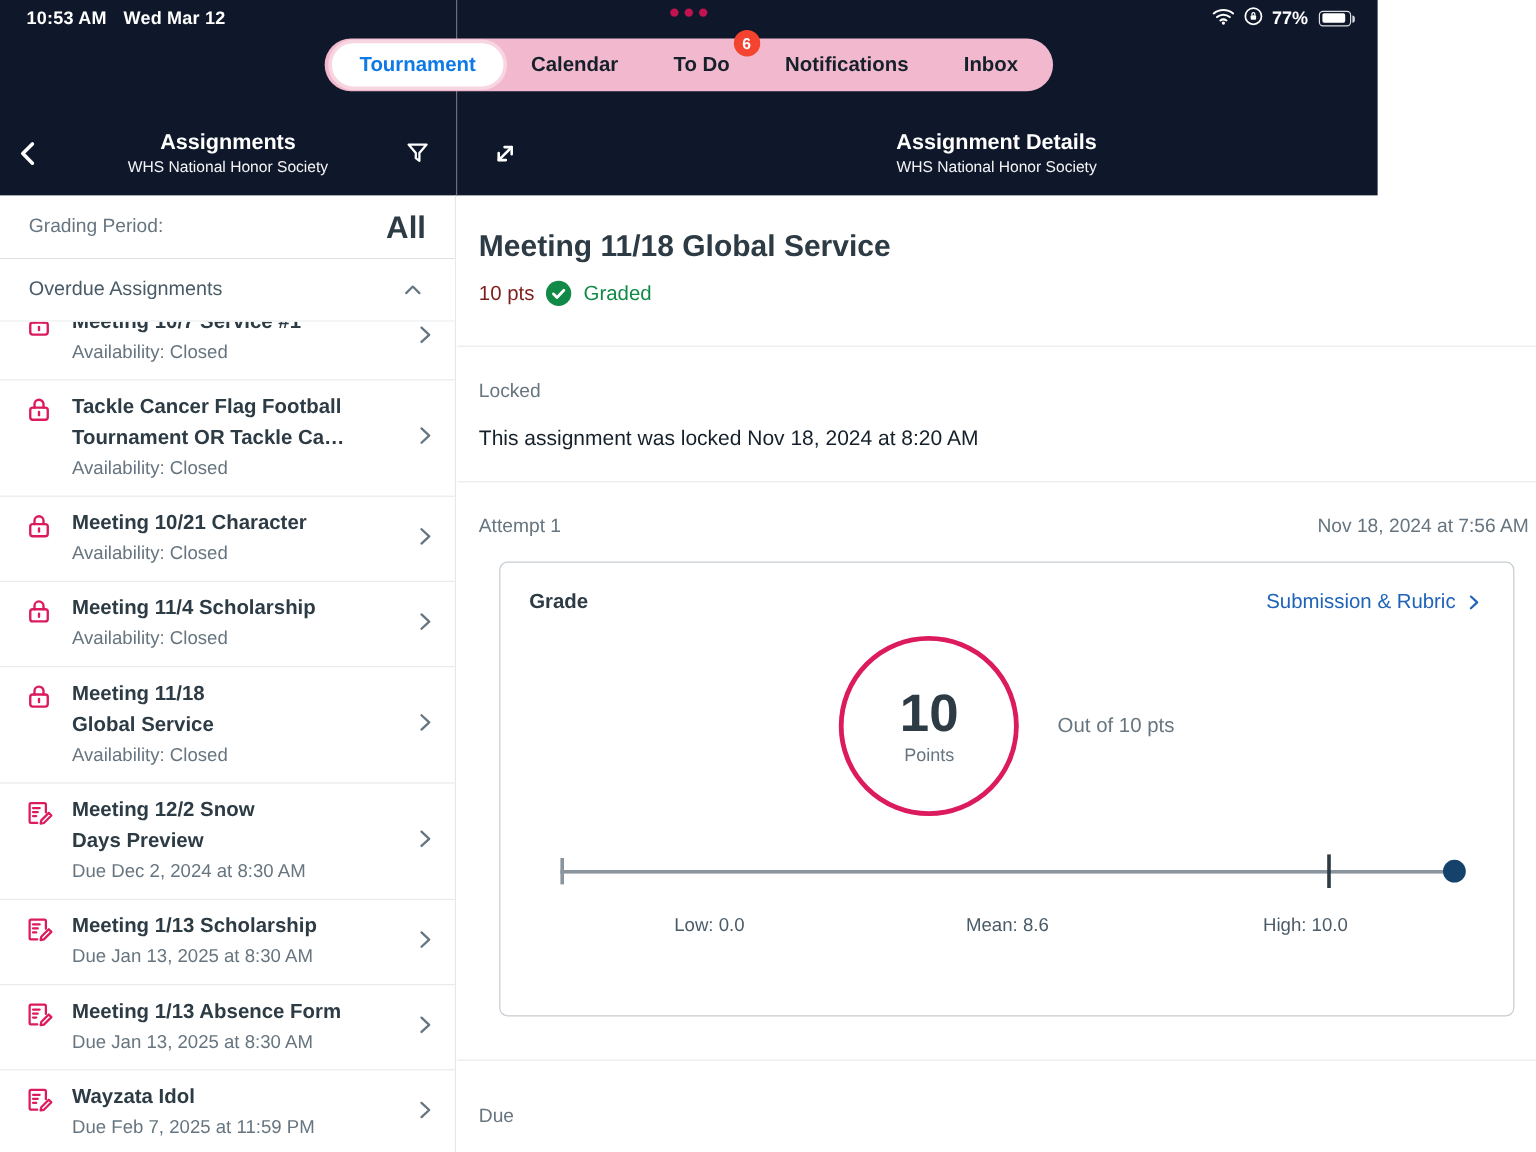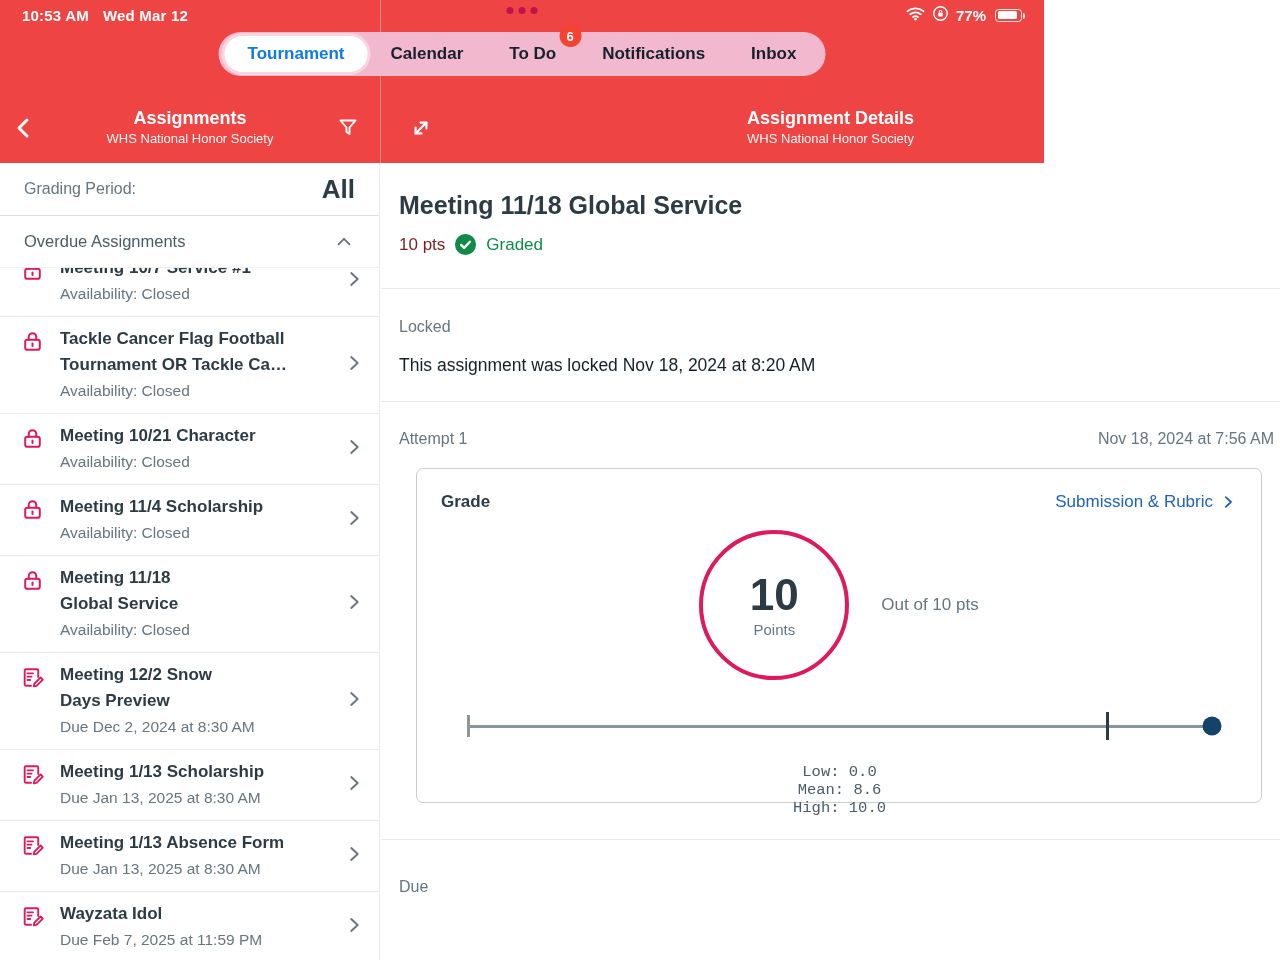--- a/index.html
+++ b/index.html
@@ -7,7 +7,7 @@
     font-family:"Liberation Sans","DejaVu Sans",sans-serif; color:#2D3B45; }
 
   
-  .chrome { position:absolute; left:0; top:0; width:1044px; height:163px; background:#ef4444; }
+  .chrome { position:absolute; left:0; top:0; width:1148px; height:163px; background:#0f172a; }
   .chrome .vdiv { position:absolute; left:380px; top:0; width:1px; height:163px; background:rgba(255,255,255,.38); }
 
   .statusbar { position:absolute; left:0; top:0; width:100%; height:26px; display:flex;

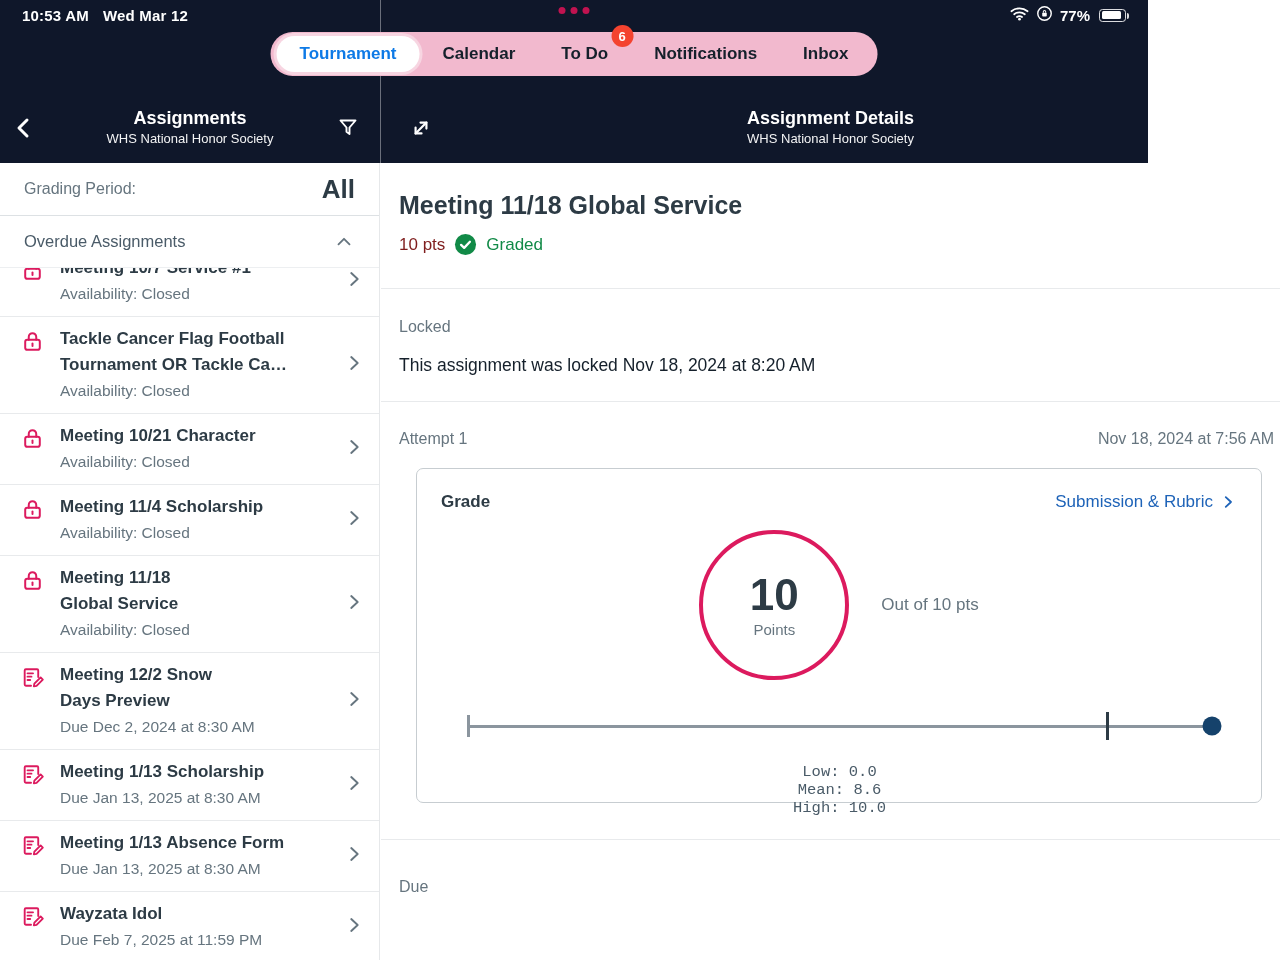--- a/index.html
+++ b/index.html
@@ -77,7 +77,7 @@
   .attempt-row { margin-top:28px; display:flex; justify-content:space-between; padding-right:6px;
     font-size:16px; color:#66757F; }
 
-  .grade-card { margin:20px 18px 0 18px; border:1px solid #C7CDD1; border-radius:7px; height:335px; background:#fff; }
+  .grade-card { margin:20px 18px 0 18px; border:1px solid #C7CDD1; border-radius:7px; height:379px; background:#fff; }
   .gc-head { display:flex; justify-content:space-between; align-items:center; padding:23px 24px 0 24px; }
   .gc-head .gt { font-size:17px; font-weight:600; color:#2D3B45; }
   .gc-link { display:flex; align-items:center; gap:6px; color:#1E63B8; font-size:17px; cursor:pointer; }

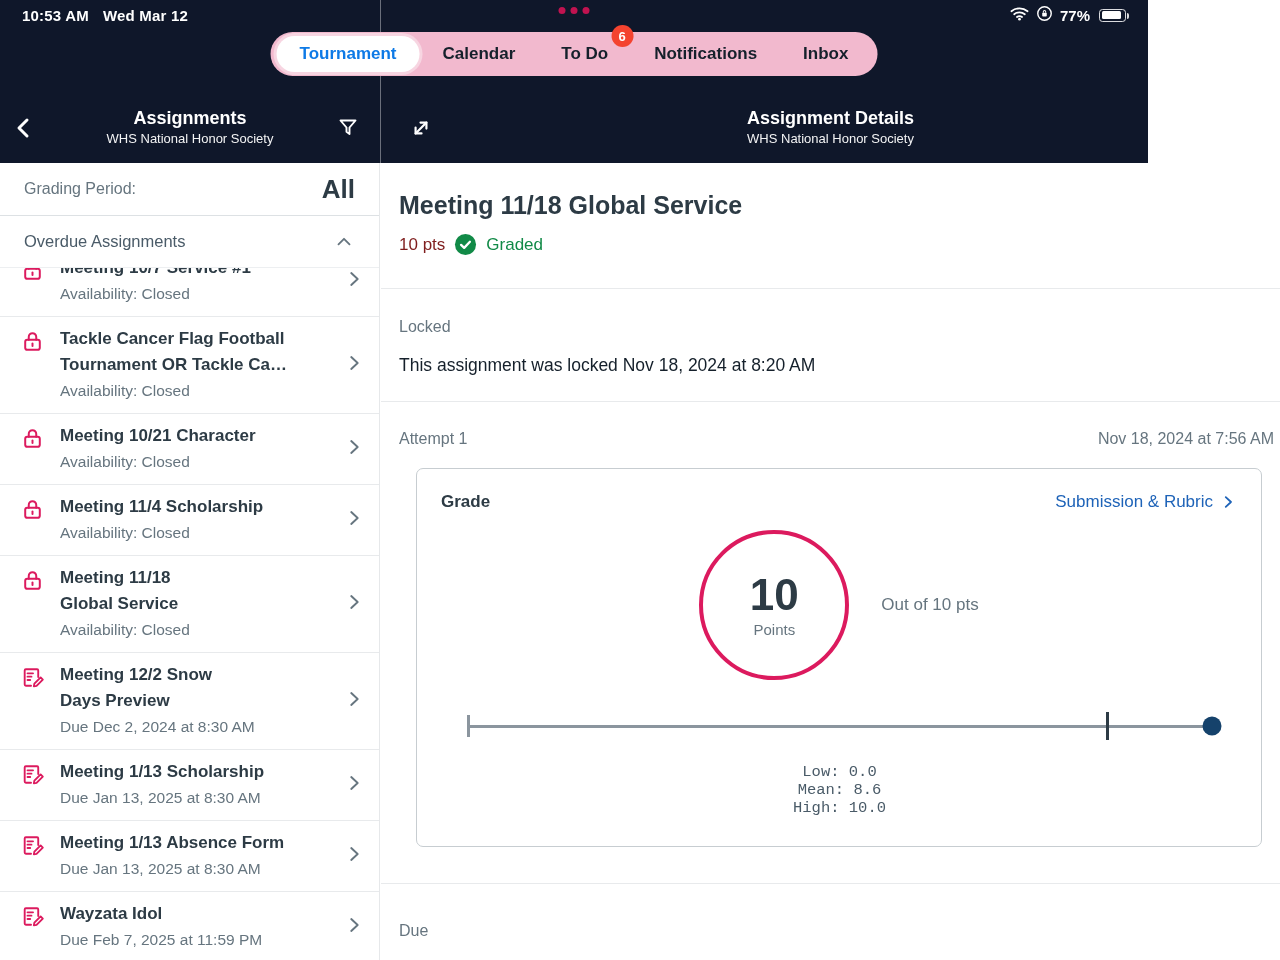--- a/index.html
+++ b/index.html
@@ -94,7 +94,7 @@
   .slider .mean-tick { position:absolute; top:-3px; width:3px; height:28px; background:#2D3B45; }
   .slider .dot { position:absolute; top:50%; width:19px; height:19px; border-radius:50%;
     background:#15426B; transform:translate(-50%,-50%); }
-  .stat-labels { margin:26px 49px 0 50px; display:grid; grid-template-columns:1fr;font-family:Liberation Mono, monospace; }
+  .stat-labels { margin:26px 49px 0 50px; display:grid; grid-template-columns:1fr 1fr 1fr; }
   .stat-labels div { text-align:center; font-size:15.5px; color:#4A5B68; }
 
   .hr3 { margin-top:36px; }

